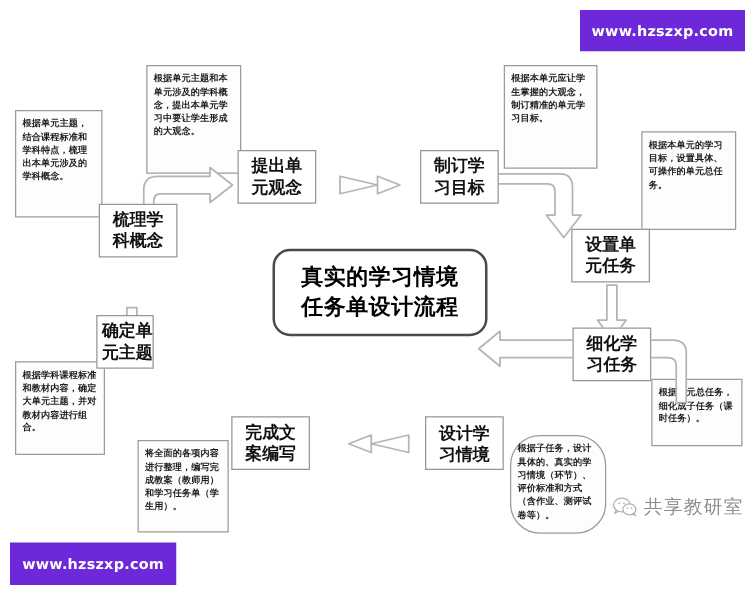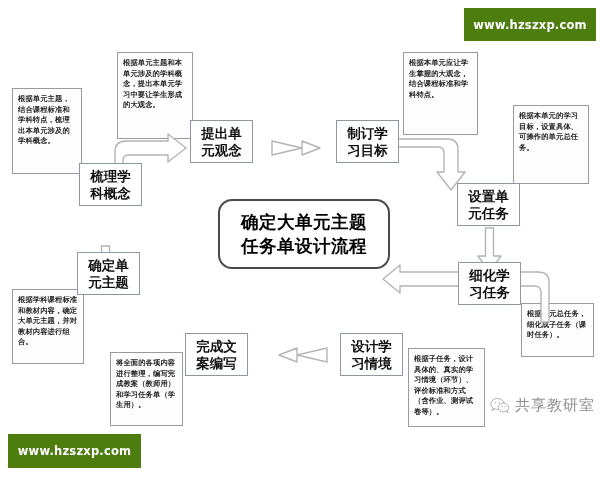--- a/index.html
+++ b/index.html
@@ -21,7 +21,7 @@
   
   .watermark {
     position: absolute;
-    background: #4d7c0f;
+    background: #6d28d9;
     color: #ffffff;
     font-family: "DejaVu Sans", "Liberation Sans", sans-serif;
     font-size: 11.5px;

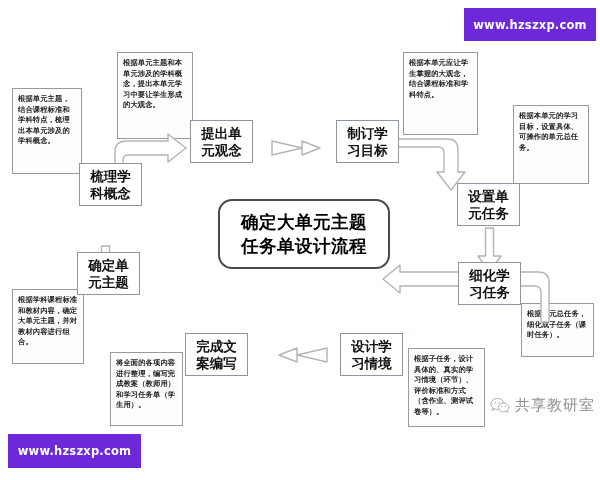--- a/index.html
+++ b/index.html
@@ -174,7 +174,7 @@
 
   <div class="note" style="left:117px; top:52px; width:76px; height:87px;">根据单元主题和本单元涉及的学科概念，提出本单元学习中要让学生形成的大观念。</div>
 
-  <div class="note" style="left:403px; top:52px; width:75px; height:83px;">根据本单元应让学生掌握的大观念，结合课程标准和学科特点。</div>
+  <div class="note" style="left:403px; top:52px; width:75px; height:83px;">根据本单元应让学生掌握的大观念，制订精准的单元学习目标。</div>
 
   <div class="note" style="left:513px; top:105px; width:76px; height:79px;">根据本单元的学习目标，设置具体、可操作的单元总任务。</div>
 

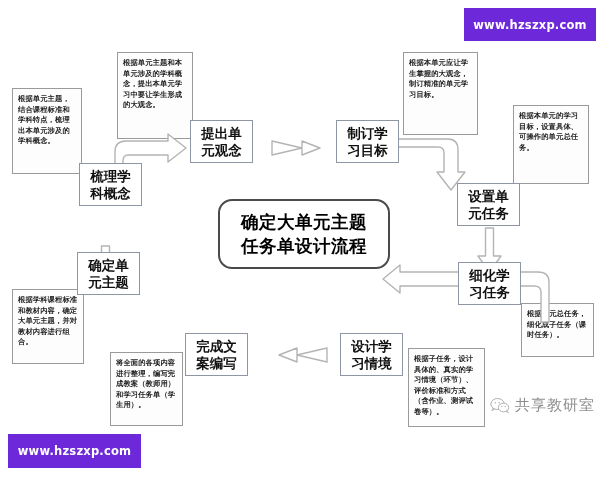--- a/index.html
+++ b/index.html
@@ -244,7 +244,7 @@
 
   <div class="center-title" style="left:218px; top:199px; width:172px; height:70px;">
     <div>
-      <div>确定大单元主题</div>
+      <div>真实的学习情境</div>
       <div>任务单设计流程</div>
     </div>
   </div>

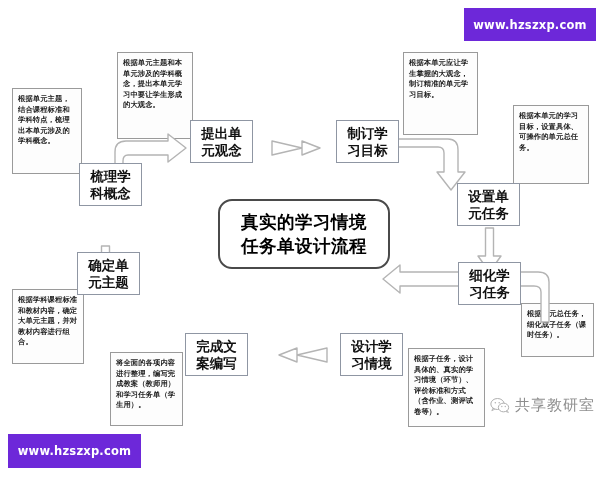--- a/index.html
+++ b/index.html
@@ -235,7 +235,7 @@
     </div>
   </div>
 
-  <div class="node" style="left:77px; top:252px; width:63px; height:43px;">
+  <div class="node" style="left:77px; top:252px; width:46px; height:43px;justify-content:flex-end;">
     <div>
       <div>确定单</div>
       <div>元主题</div>

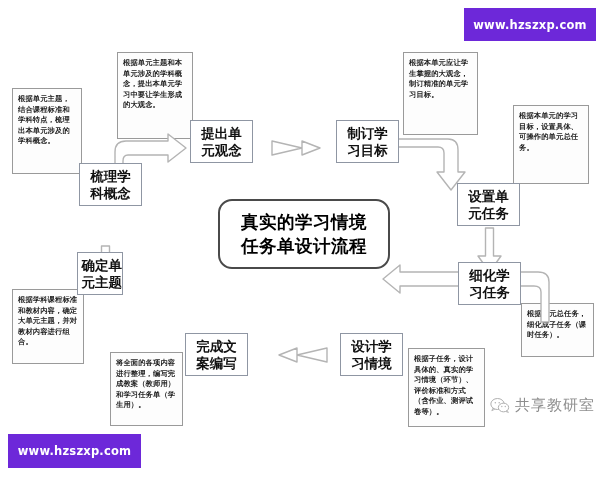--- a/index.html
+++ b/index.html
@@ -180,7 +180,7 @@
 
   <div class="note" style="left:521px; top:303px; width:73px; height:54px;">根据单元总任务，细化成子任务（课时任务）。</div>
 
-  <div class="note" style="left:408px; top:348px; width:77px; height:79px;">根据子任务，设计具体的、真实的学习情境（环节）、评价标准和方式（含作业、测评试卷等）。</div>
+  <div class="note" style="left:408px; top:348px; width:77px; height:79px;border-radius:24px;">根据子任务，设计具体的、真实的学习情境（环节）、评价标准和方式（含作业、测评试卷等）。</div>
 
   <div class="note" style="left:110px; top:352px; width:73px; height:74px;">将全面的各项内容进行整理，编写完成教案（教师用）和学习任务单（学生用）。</div>
 

